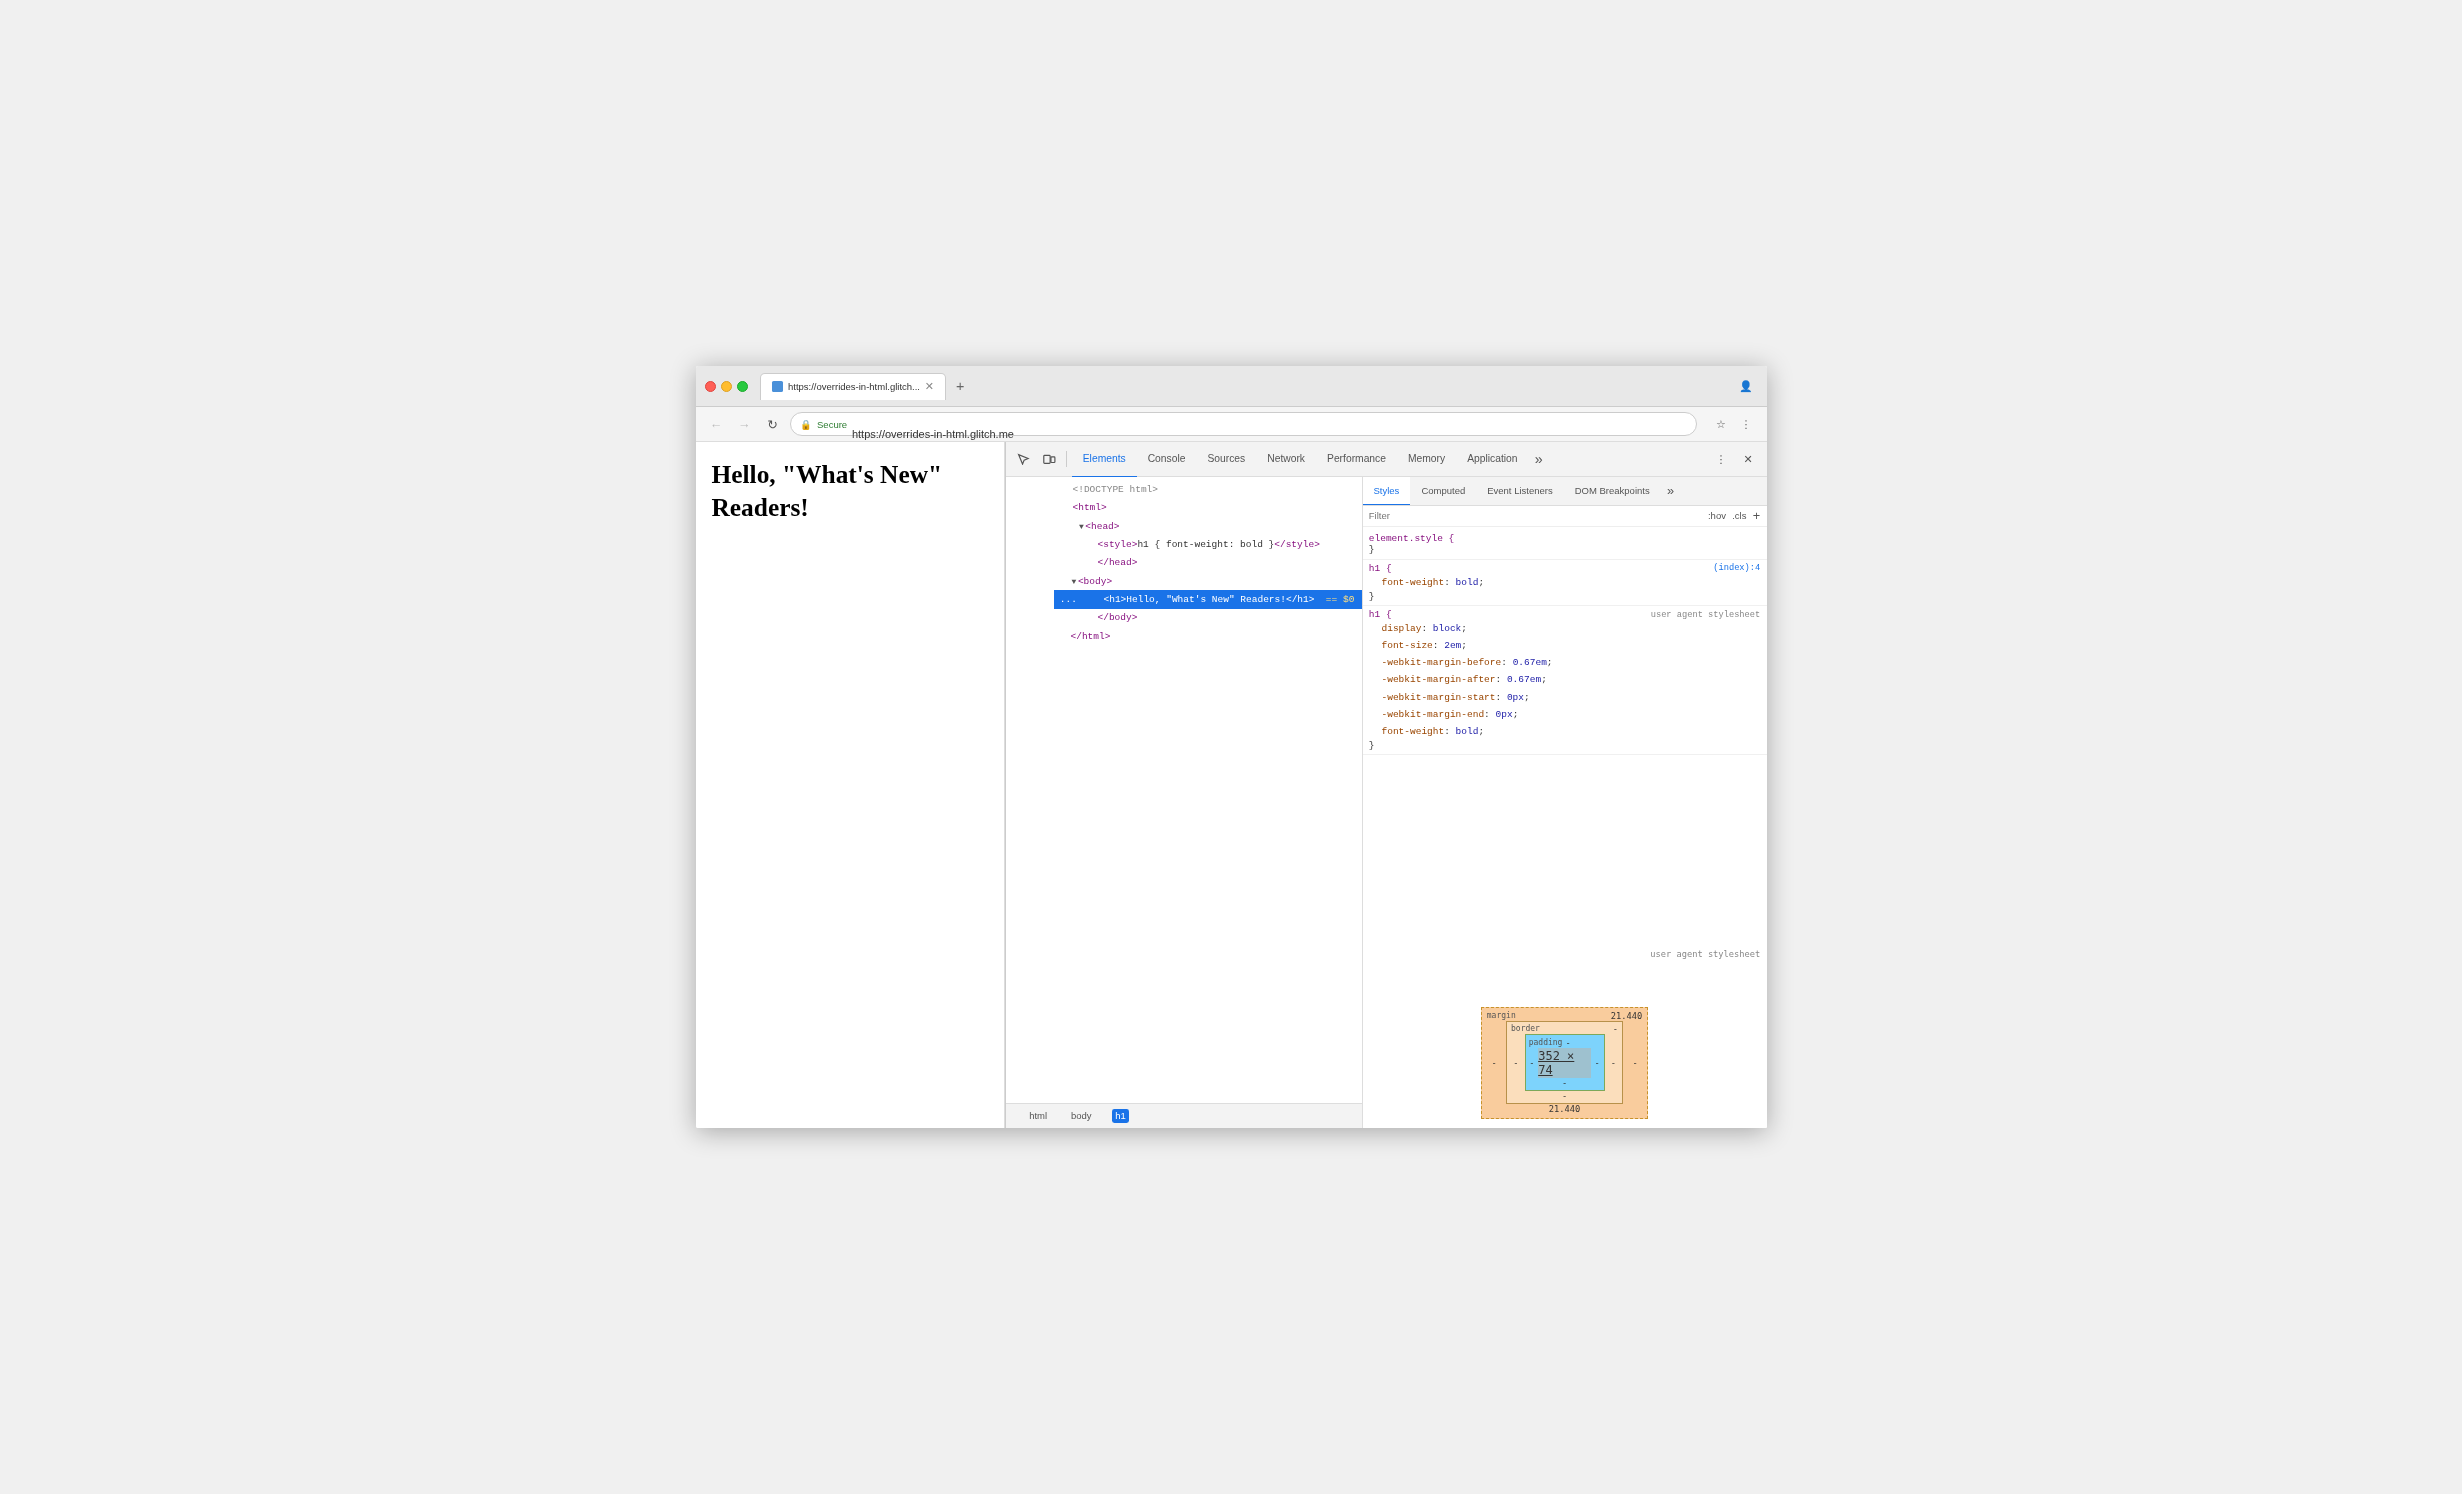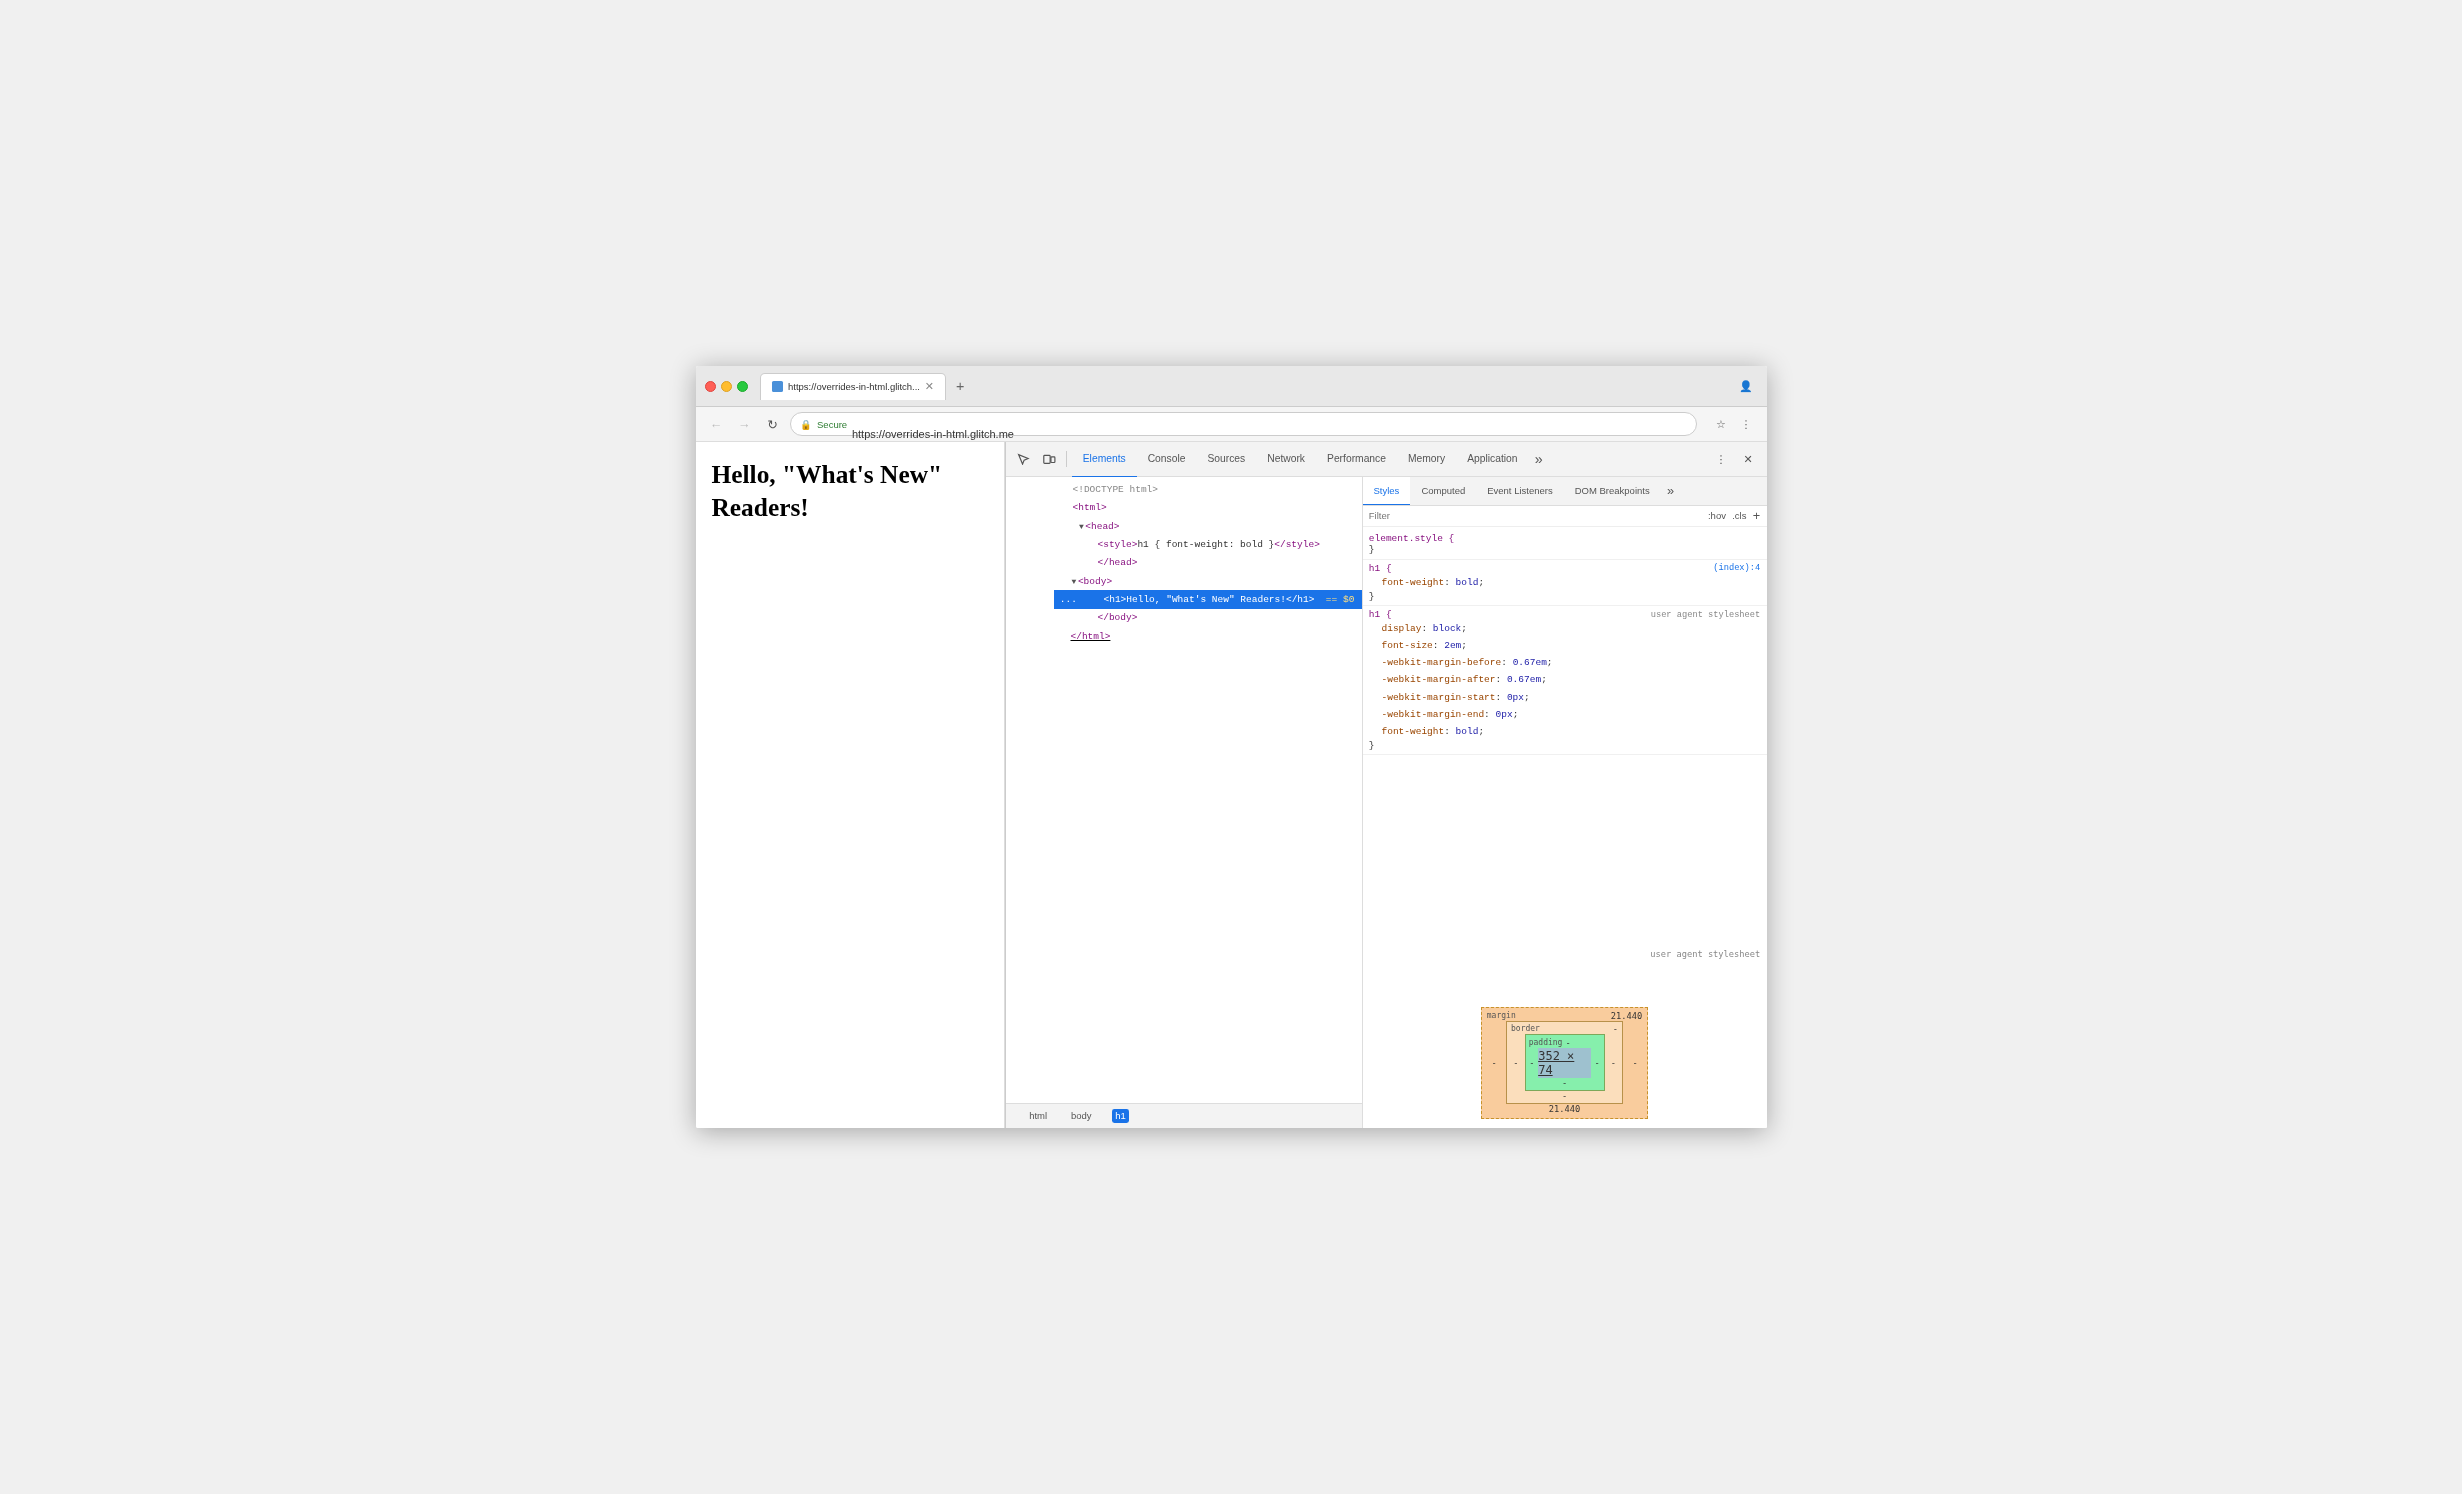--- a/index.html
+++ b/index.html
@@ -557,7 +557,7 @@
               <span class="tag">&lt;/body&gt;</span>
             </div>
 
-            <div class="dom-line" style="padding-left: 17px; text-decoration: underline;">
+            <div class="dom-line" style="padding-left: 17px;">
               <span class="tag">&lt;/html&gt;</span>
             </div>
           </div>

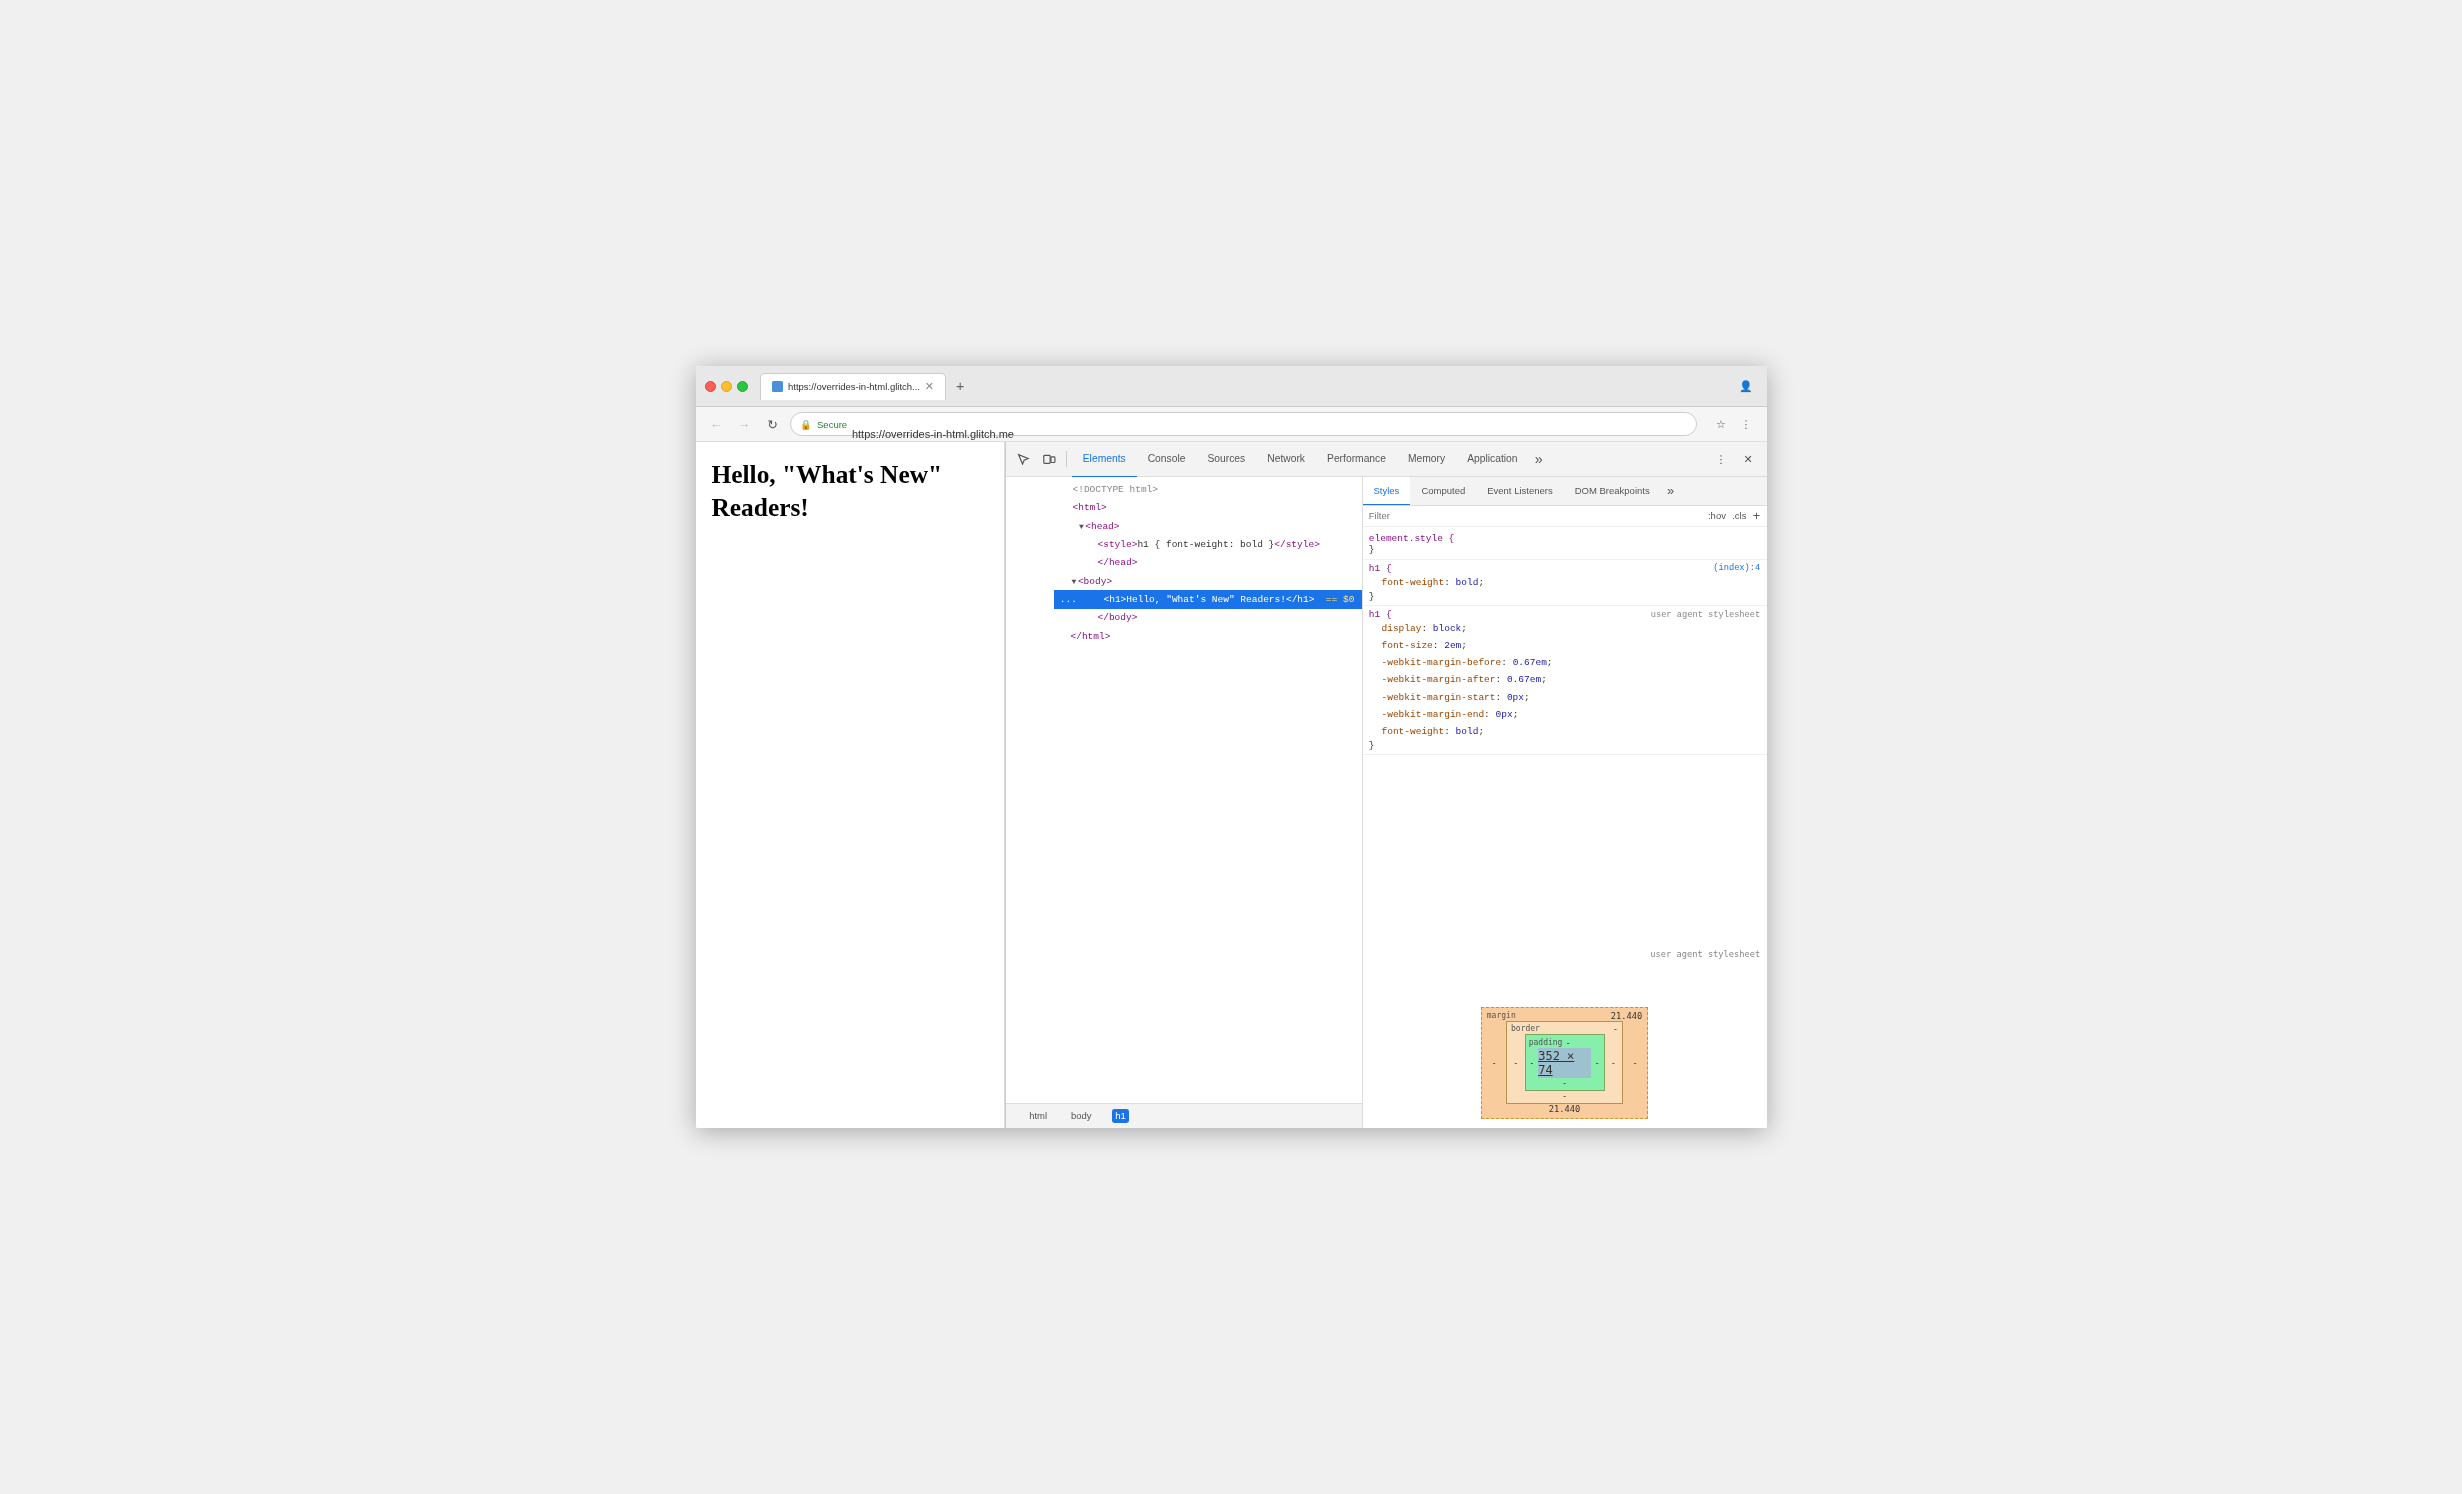--- a/index.html
+++ b/index.html
@@ -667,7 +667,7 @@
                     <div style="display:flex; align-items:stretch;">
                       <span style="width:17.5px; display:flex; align-items:center; justify-content:center; font-size:8.7px; color:#333; font-family:monospace;">-</span>
 
-                      <div style="flex:1; background:#86efac; border: 1.6px solid #7da85a; padding:0; position:relative;">
+                      <div style="flex:1; background:#7dd3fc; border: 1.6px solid #7da85a; padding:0; position:relative;">
                         <div style="display:flex; align-items:center; padding:2.4px 3.2px 0 3.2px;">
                           <span style="font-size:8px; color:#555; font-family:monospace;">padding</span>
                           <span style="margin-left:3.2px; font-size:8.7px; color:#333; font-family:monospace;">-</span>

